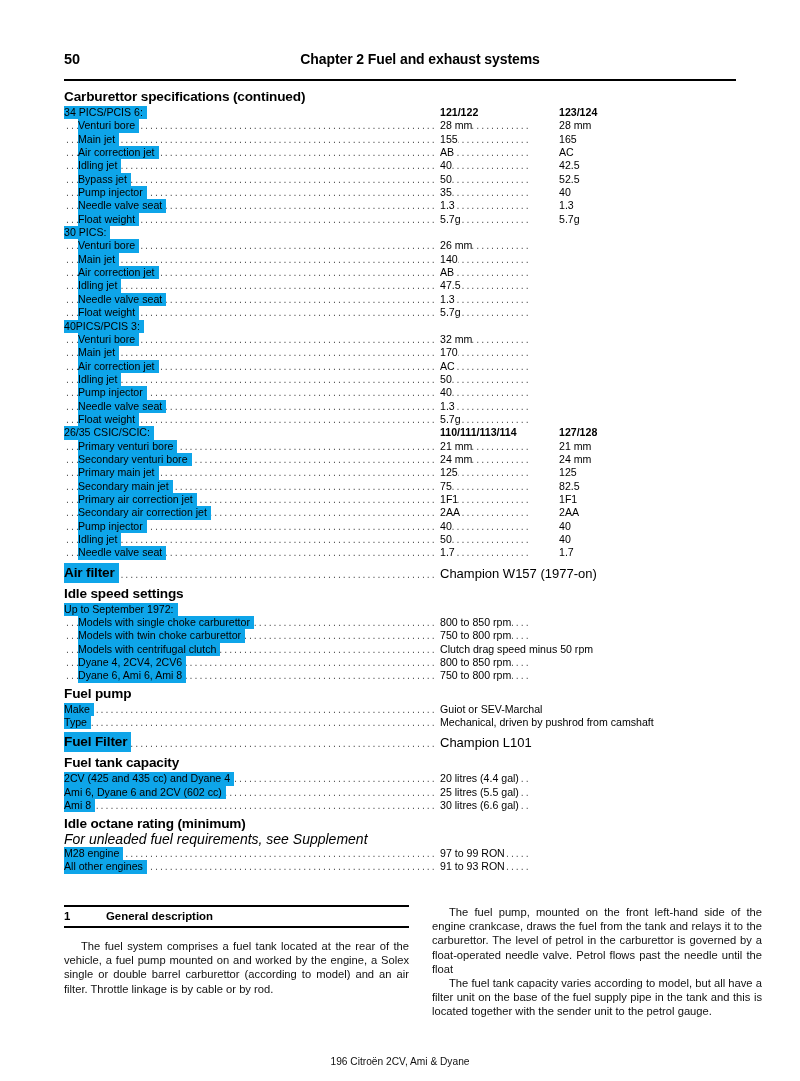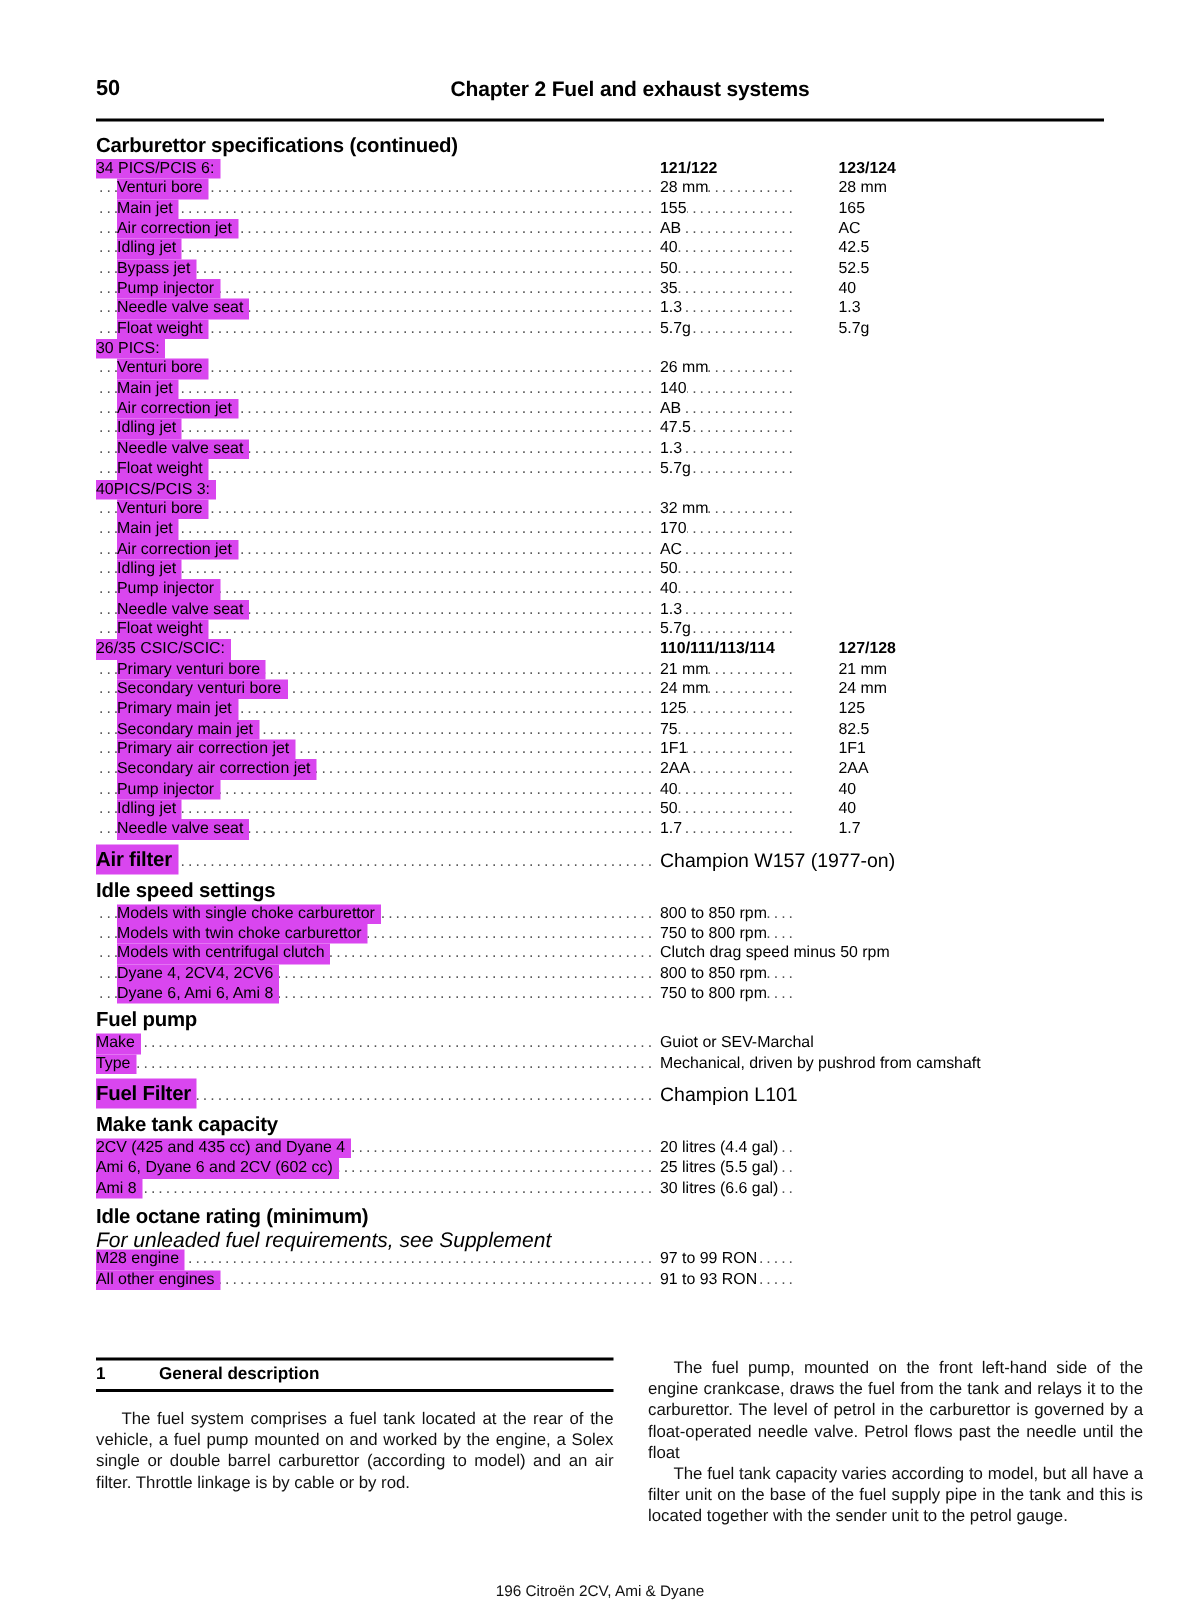--- a/index.html
+++ b/index.html
@@ -89,7 +89,7 @@
     position: absolute;
     top: 0;
     left: 0;
-    background: #d946ef;
+    background: #0ea5e9;
     padding-right: 4px;
     z-index: 2;
   }

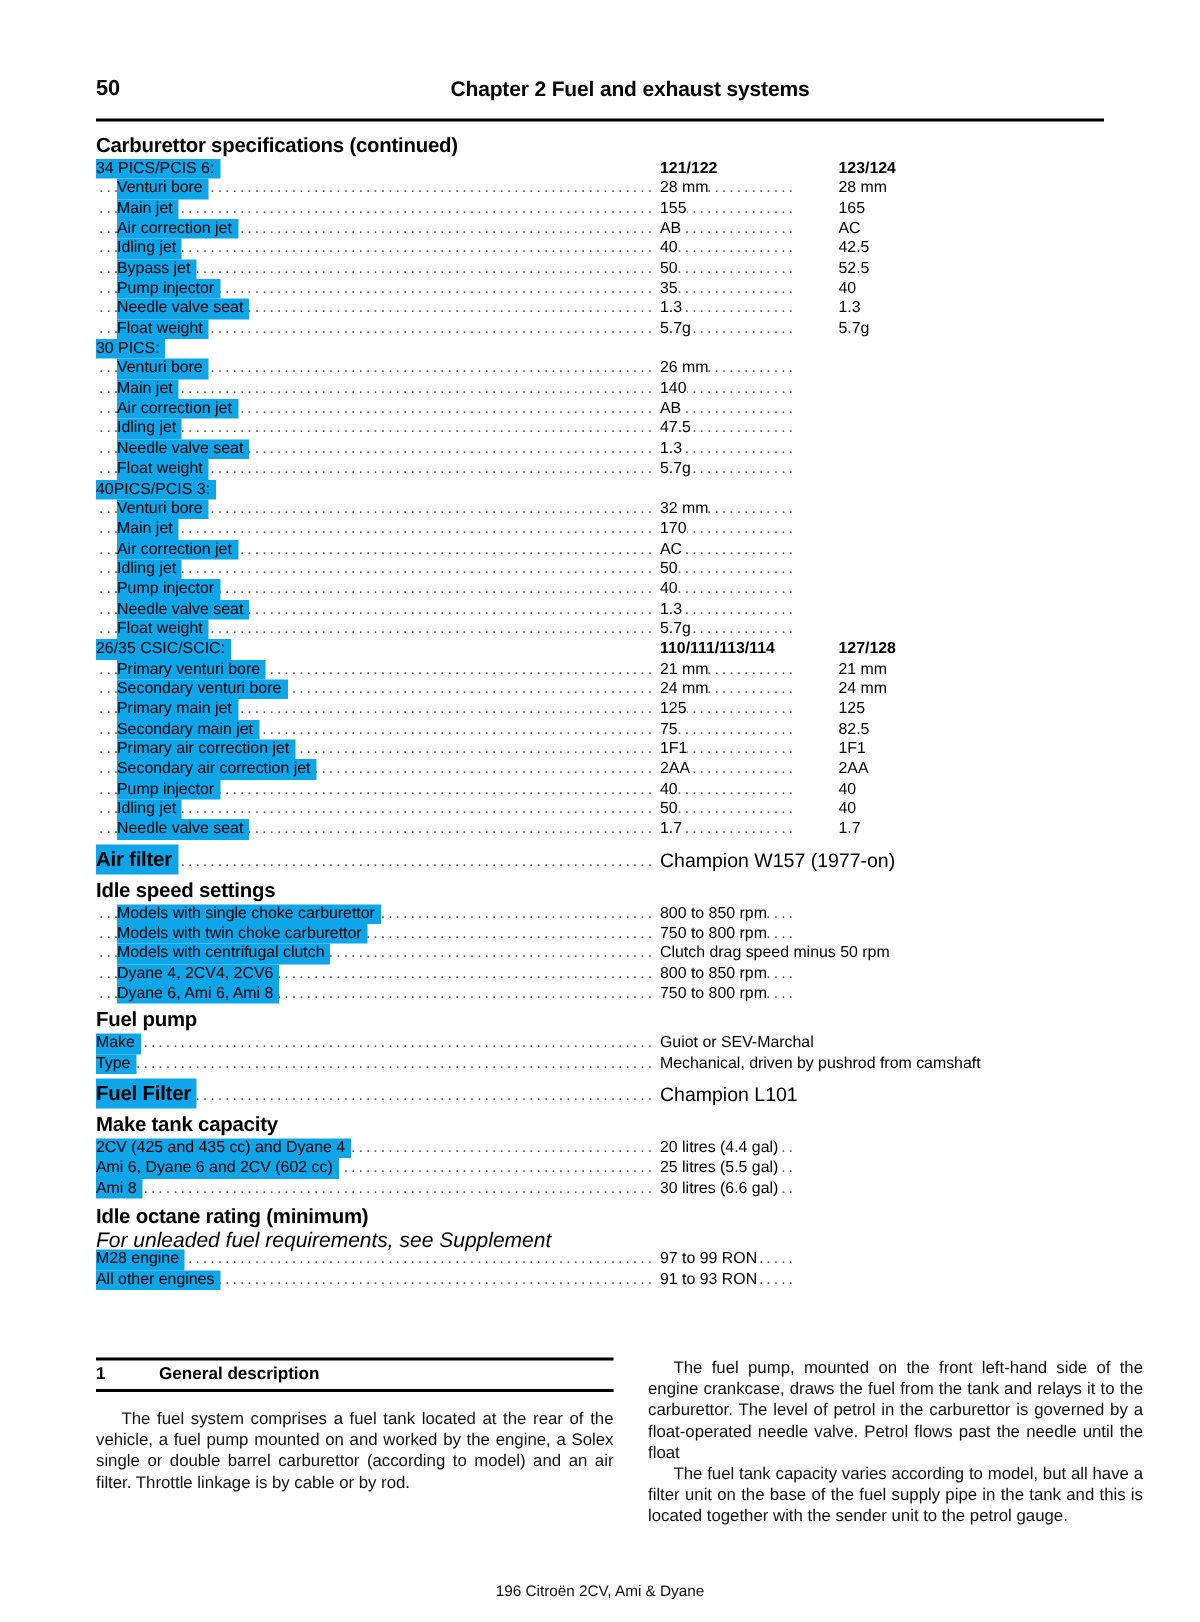--- a/index.html
+++ b/index.html
@@ -491,6 +491,9 @@
     <div class="spacer2"></div>
     <div class="spec-h1">Idle speed settings</div>
     <div id="idle-host">
+        <div class="row hdr">
+          <span class="lbl">Up to September 1972:</span>
+        </div>
         <div class="row ind">
           <span class="lbl">Models with single choke carburettor</span>
           <span class="leader">

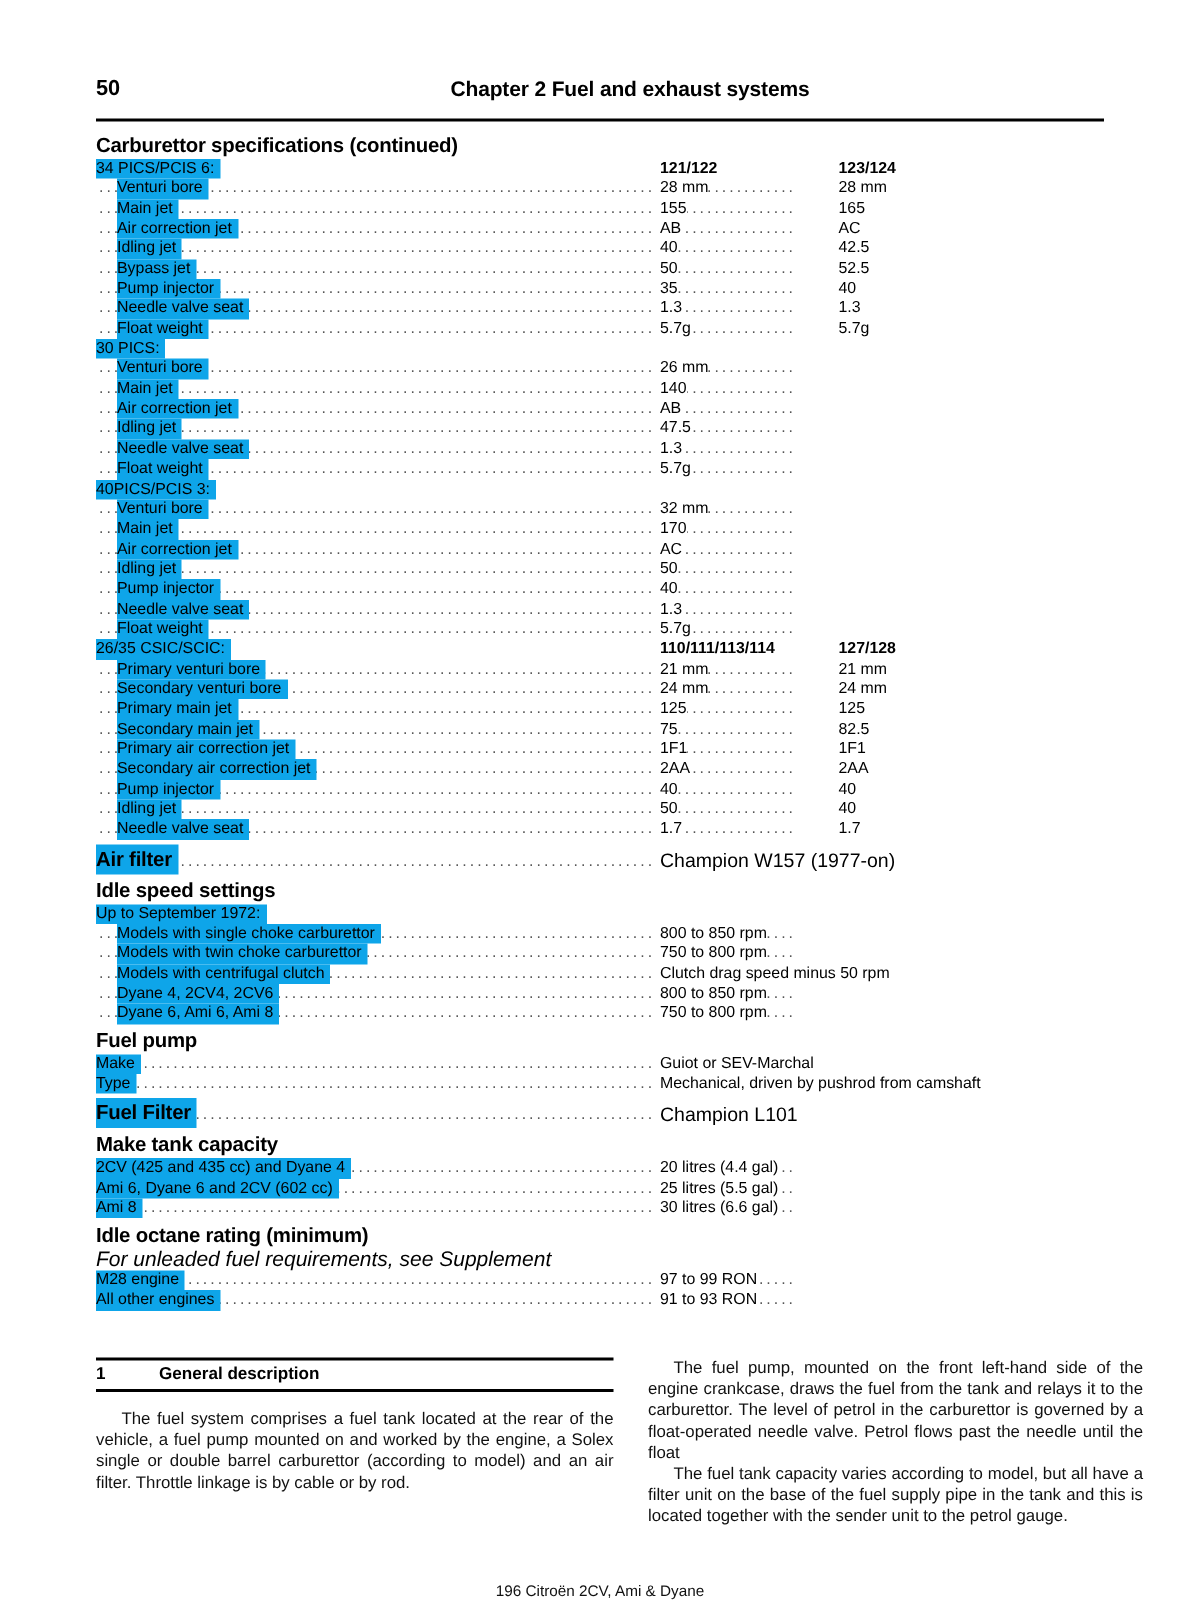--- a/index.html
+++ b/index.html
@@ -560,7 +560,7 @@
     </div>
 
     <div class="spacer2"></div>
-    <div class="spec-h1">Make tank capacity</div>
+    <div class="spec-h1">Fuel tank capacity</div>
     <div id="fueltank-host">
         <div class="row">
           <span class="lbl">2CV (425 and 435 cc) and Dyane 4</span>

